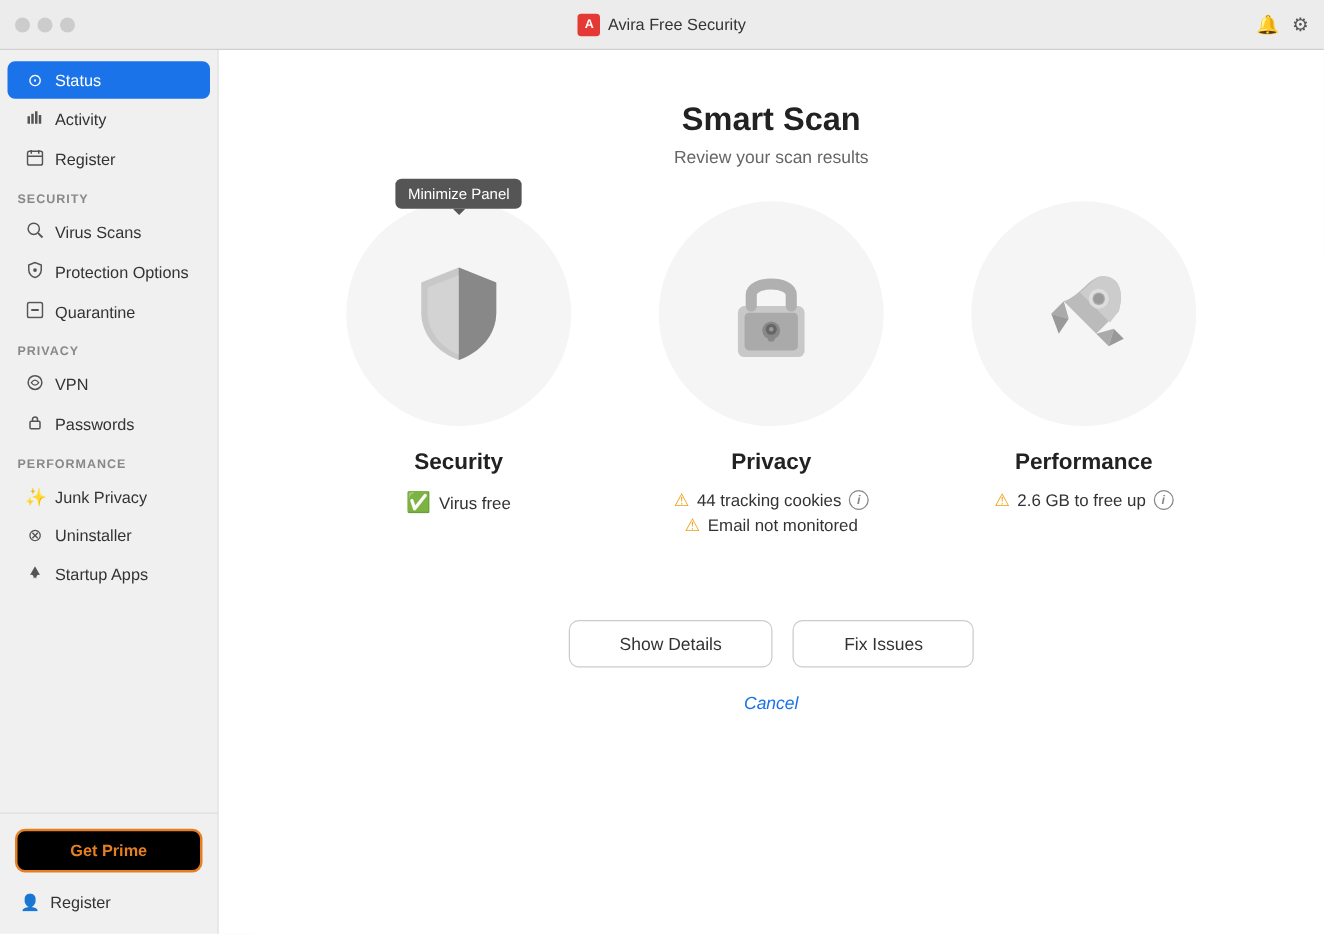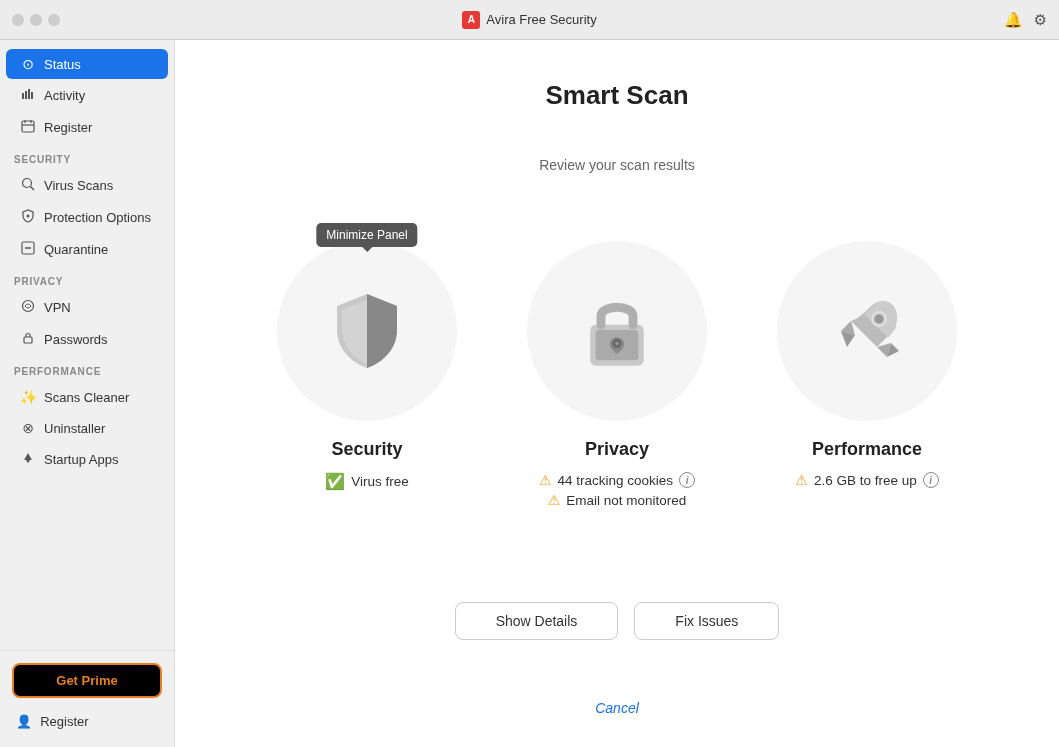--- a/index.html
+++ b/index.html
@@ -157,7 +157,6 @@
       padding: 40px 20px 20px;
       position: relative;
       overflow-y: auto;
-      gap: 40px;
     }
 
     .page-title {

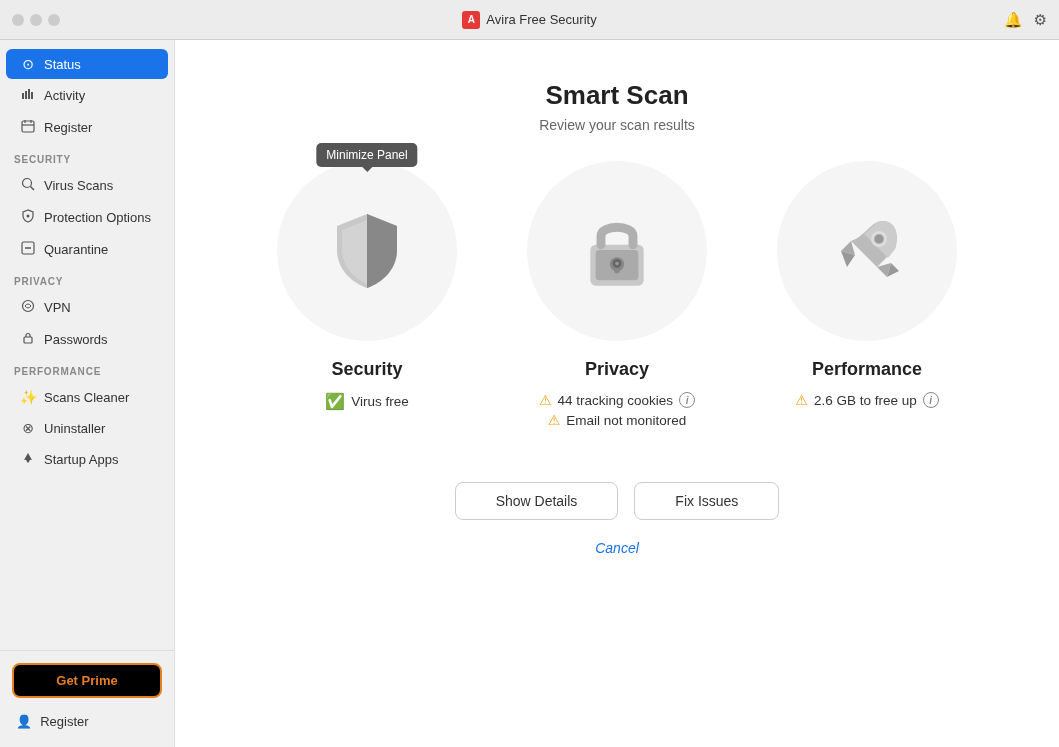--- a/index.html
+++ b/index.html
@@ -175,7 +175,7 @@
     .cards-row {
       display: flex;
       gap: 30px;
-      margin-bottom: 50px;
+      margin-bottom: 64px;
       justify-content: space-between;
     }
     .card {

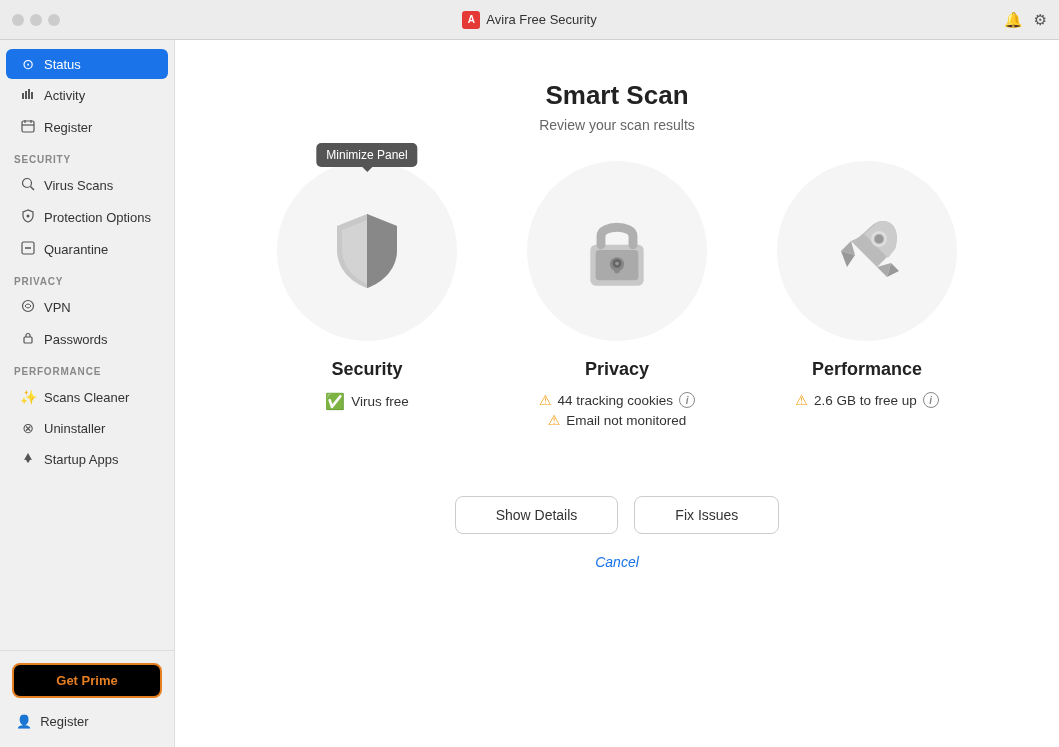--- a/index.html
+++ b/index.html
@@ -378,7 +378,7 @@
       <div class="section-header">PERFORMANCE</div>
       <div class="nav-item">
         <span class="nav-icon">✨</span>
-        <span>Scans Cleaner</span>
+        <span>Junk Privacy</span>
       </div>
       <div class="nav-item">
         <span class="nav-icon">⊗</span>

